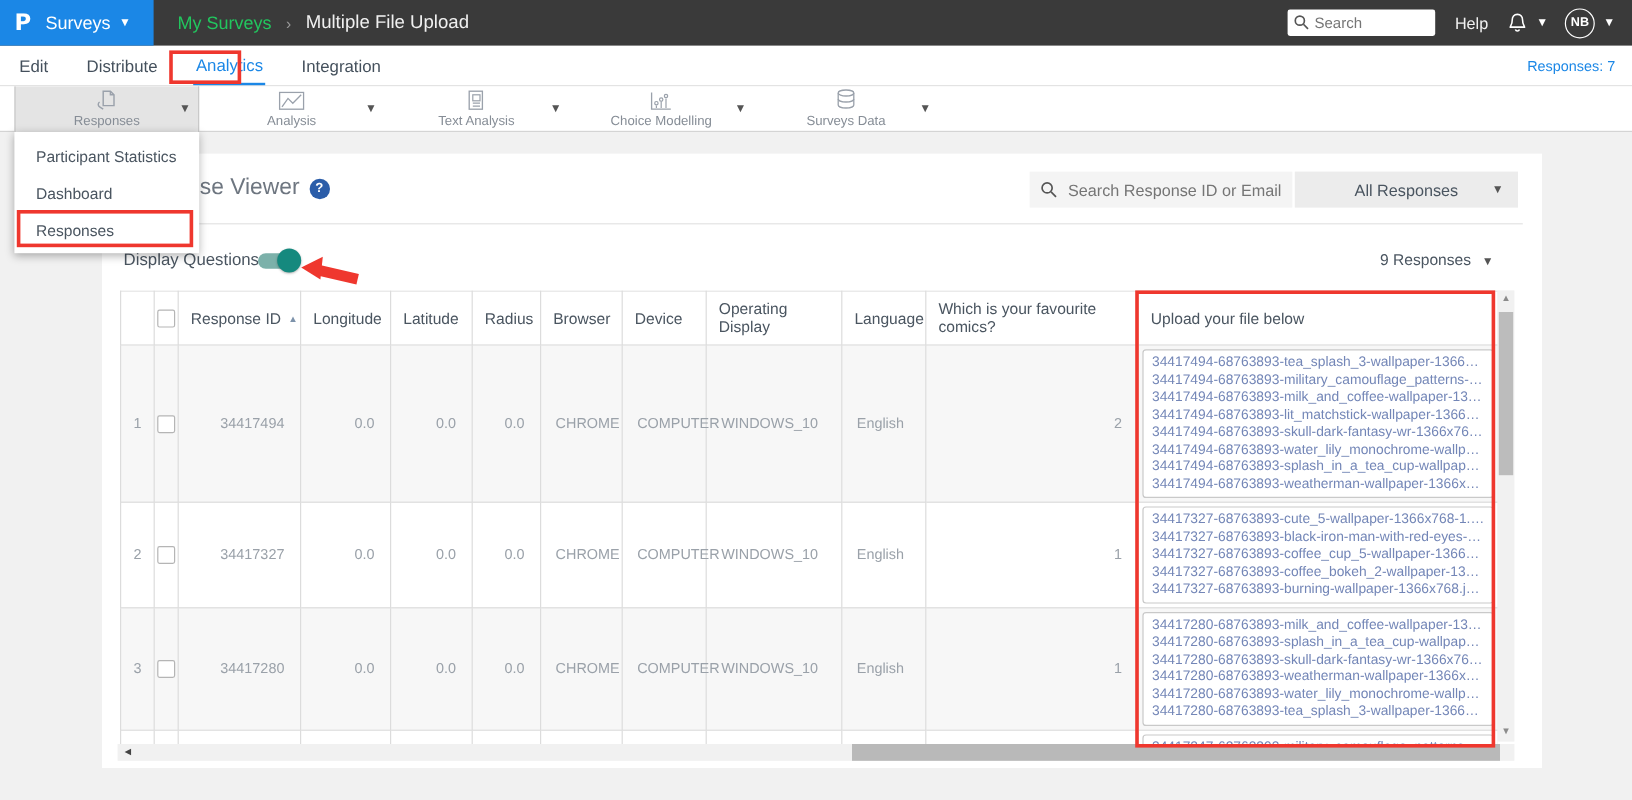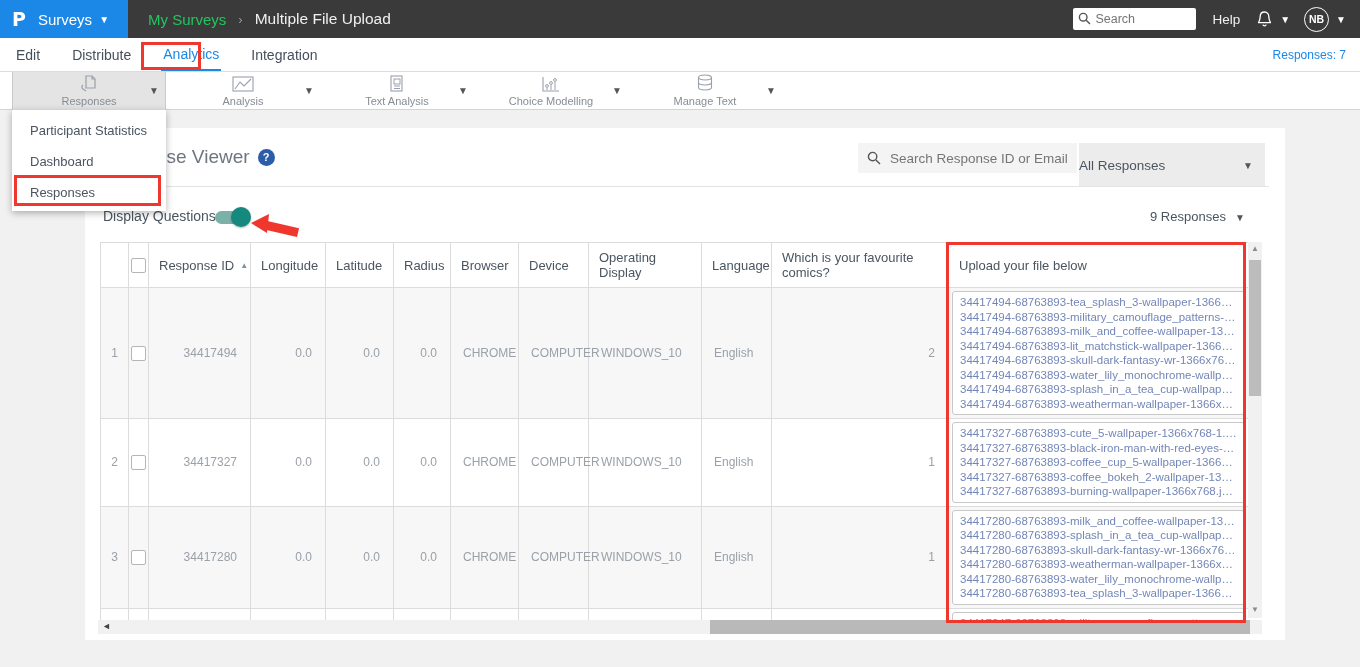--- a/index.html
+++ b/index.html
@@ -203,7 +203,7 @@
             <path d="M2.5 8.5 v5 a6.5 2.5 0 0 0 13 0 v-5" fill="none" stroke="#9aa1ab" stroke-width="1.1"></path>
           </svg>
       </span>
-      <span class="tool-label">Manage Text</span>
+      <span class="tool-label">Surveys Data</span>
       <span class="tool-caret">▼</span>
     </div>
   </div>

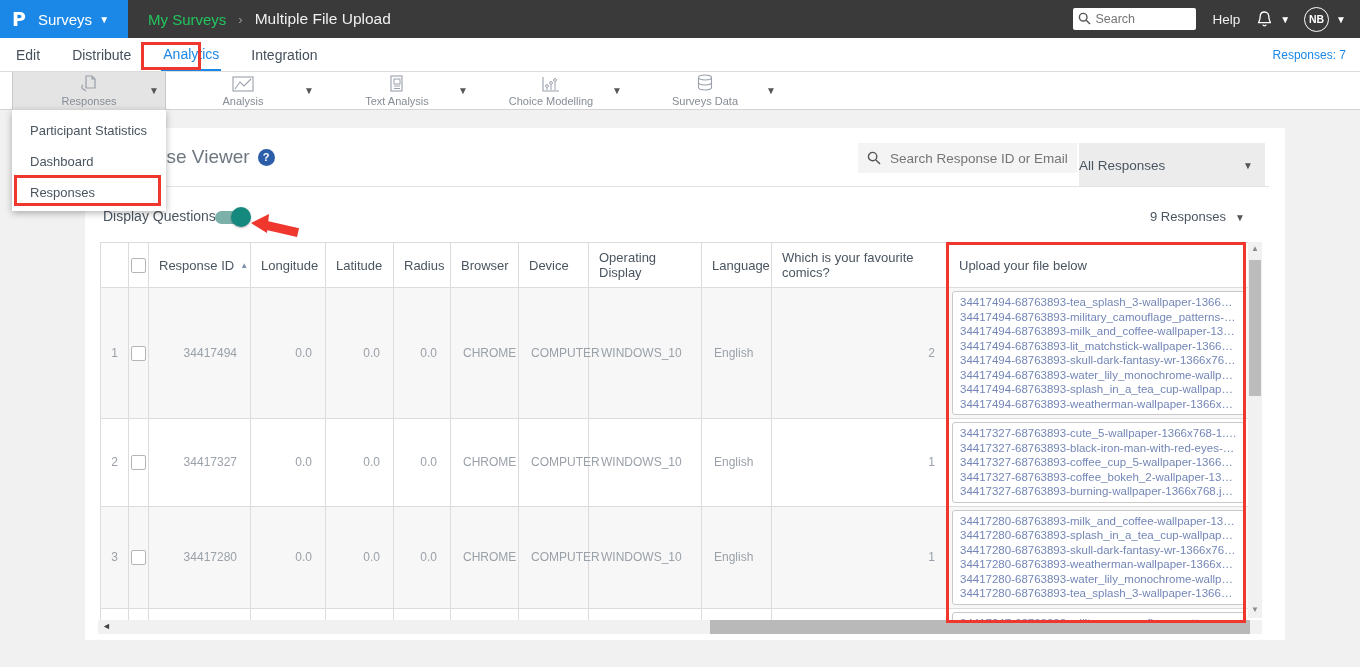--- a/index.html
+++ b/index.html
@@ -54,7 +54,7 @@
   .help-circle { display:inline-block; width:17px; height:17px; border-radius:50%; background:#2b5da9; color:#fff; font-size:11px; font-weight:bold; text-align:center; line-height:17px; vertical-align:2px; margin-left:8px; cursor:pointer; }
   .resp-search { position:absolute; left:858px; top:143px; width:219px; height:30px; background:#f4f4f4; border:none; outline:none; font-size:13.5px; color:#555; padding:0 8px 0 32px; font-family:"Liberation Sans",sans-serif; }
   .resp-search-icon { position:absolute; left:867px; top:151px; z-index:2; }
-  .filter-box { position:absolute; left:1079px; top:143px; width:186px; height:44px; background:#ececec; display:flex; align-items:center; justify-content:flex-start; font-size:13.5px; color:#4a5560; cursor:pointer; }
+  .filter-box { position:absolute; left:1079px; top:143px; width:186px; height:30px; background:#ececec; display:flex; align-items:center; justify-content:center; font-size:13.5px; color:#4a5560; cursor:pointer; }
   .filter-box .caret { position:absolute; right:12px; color:#555; }
   .hdr-divider { position:absolute; left:101px; top:186px; width:1168px; height:1px; background:#e3e3e3; }
 

